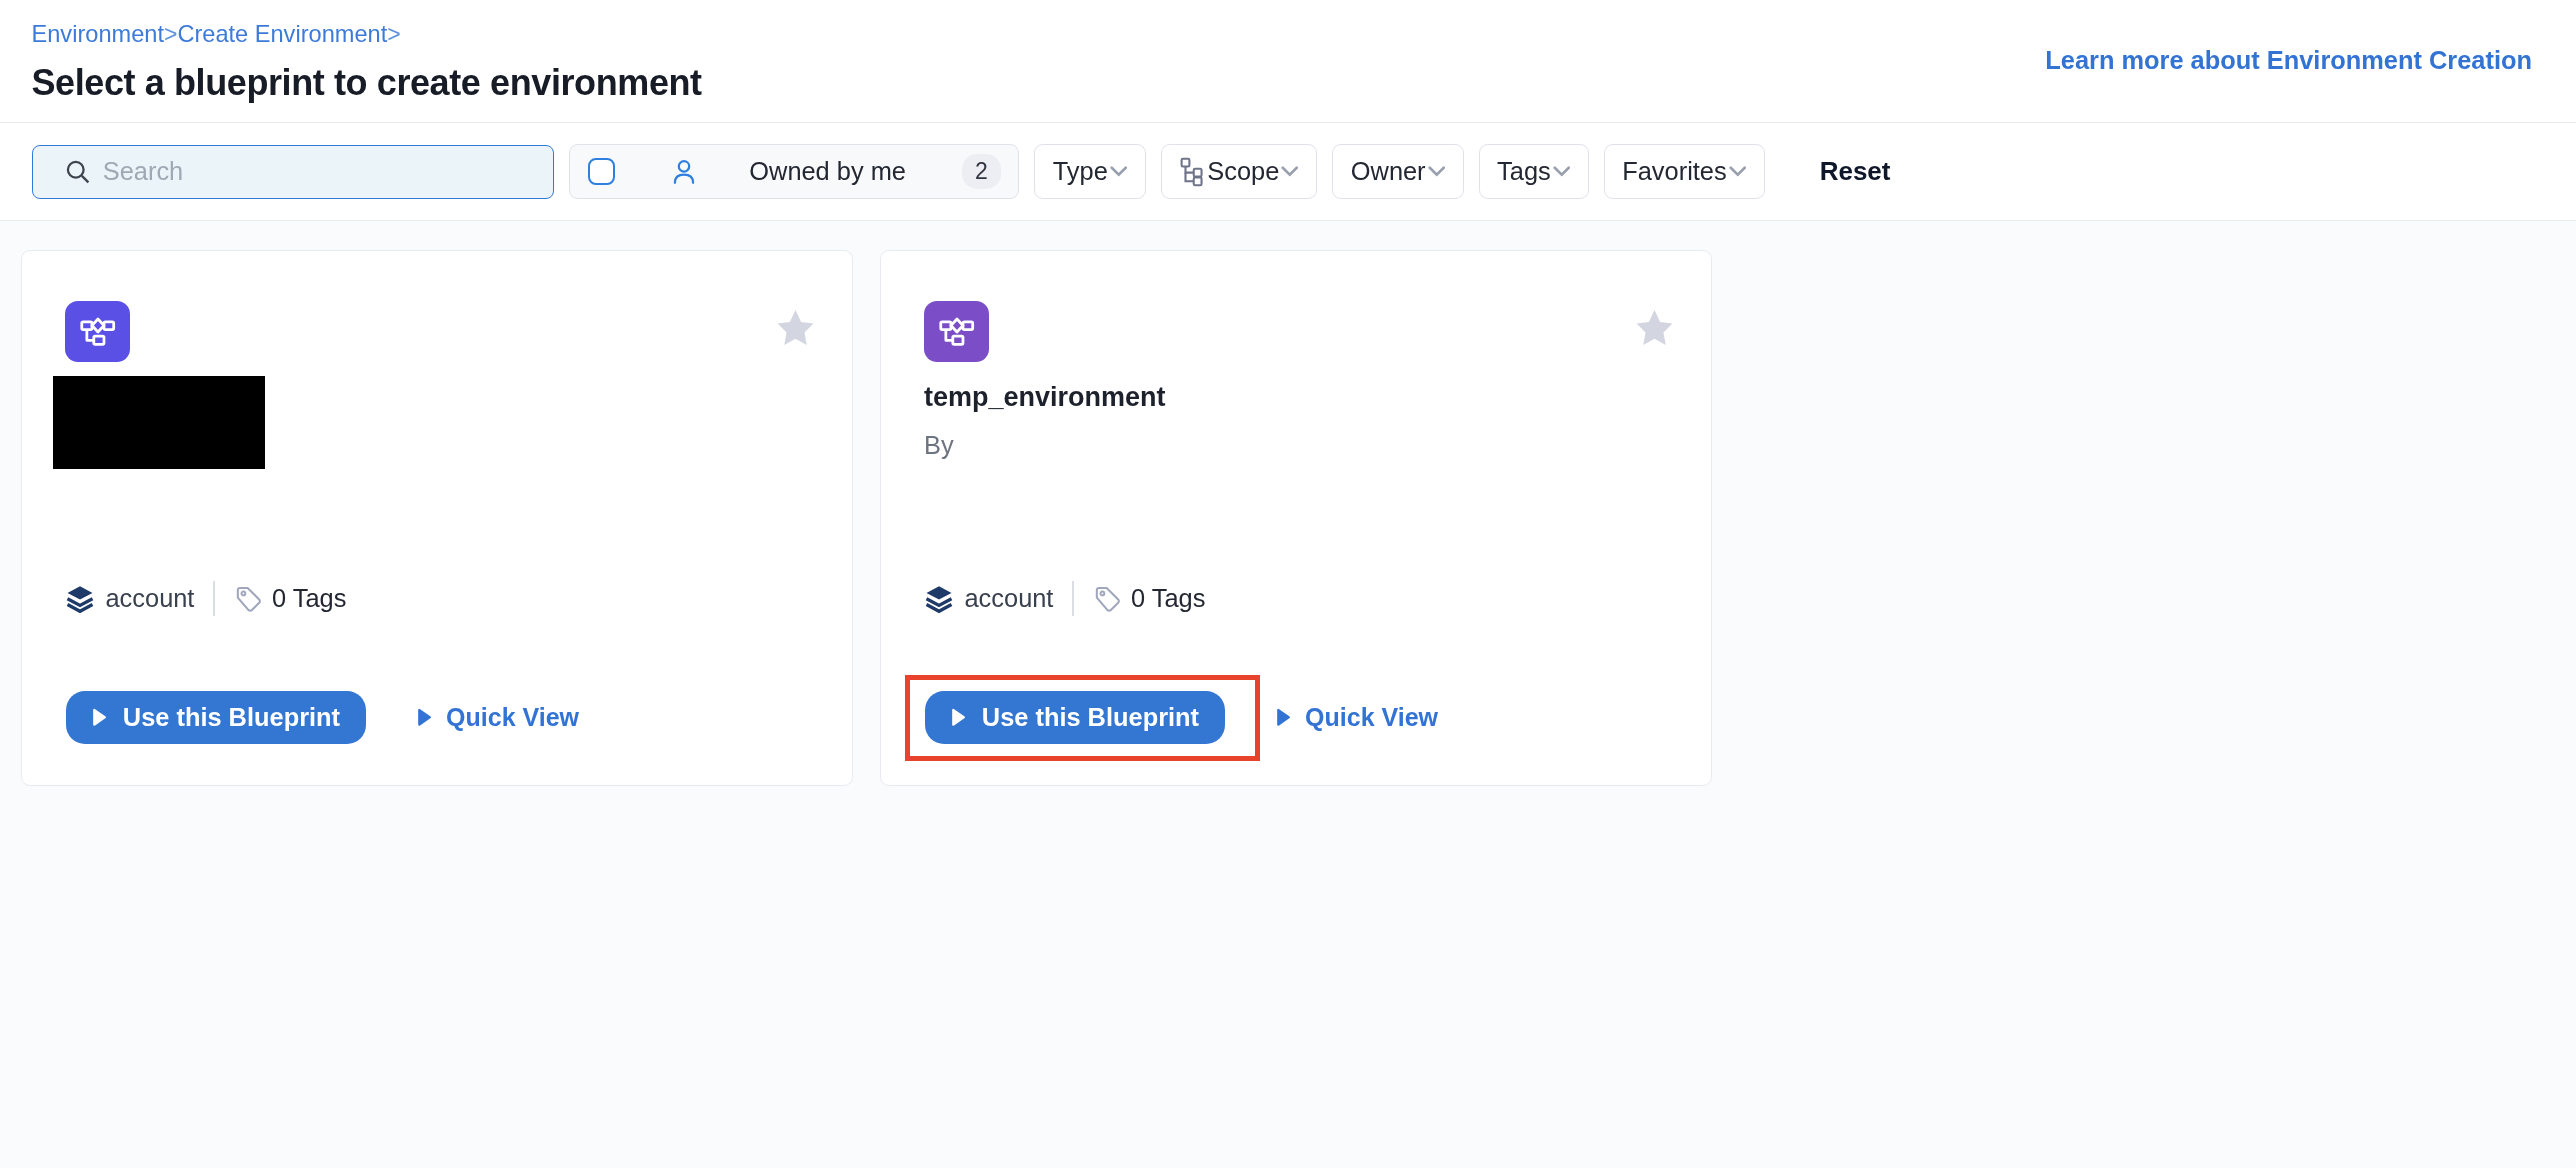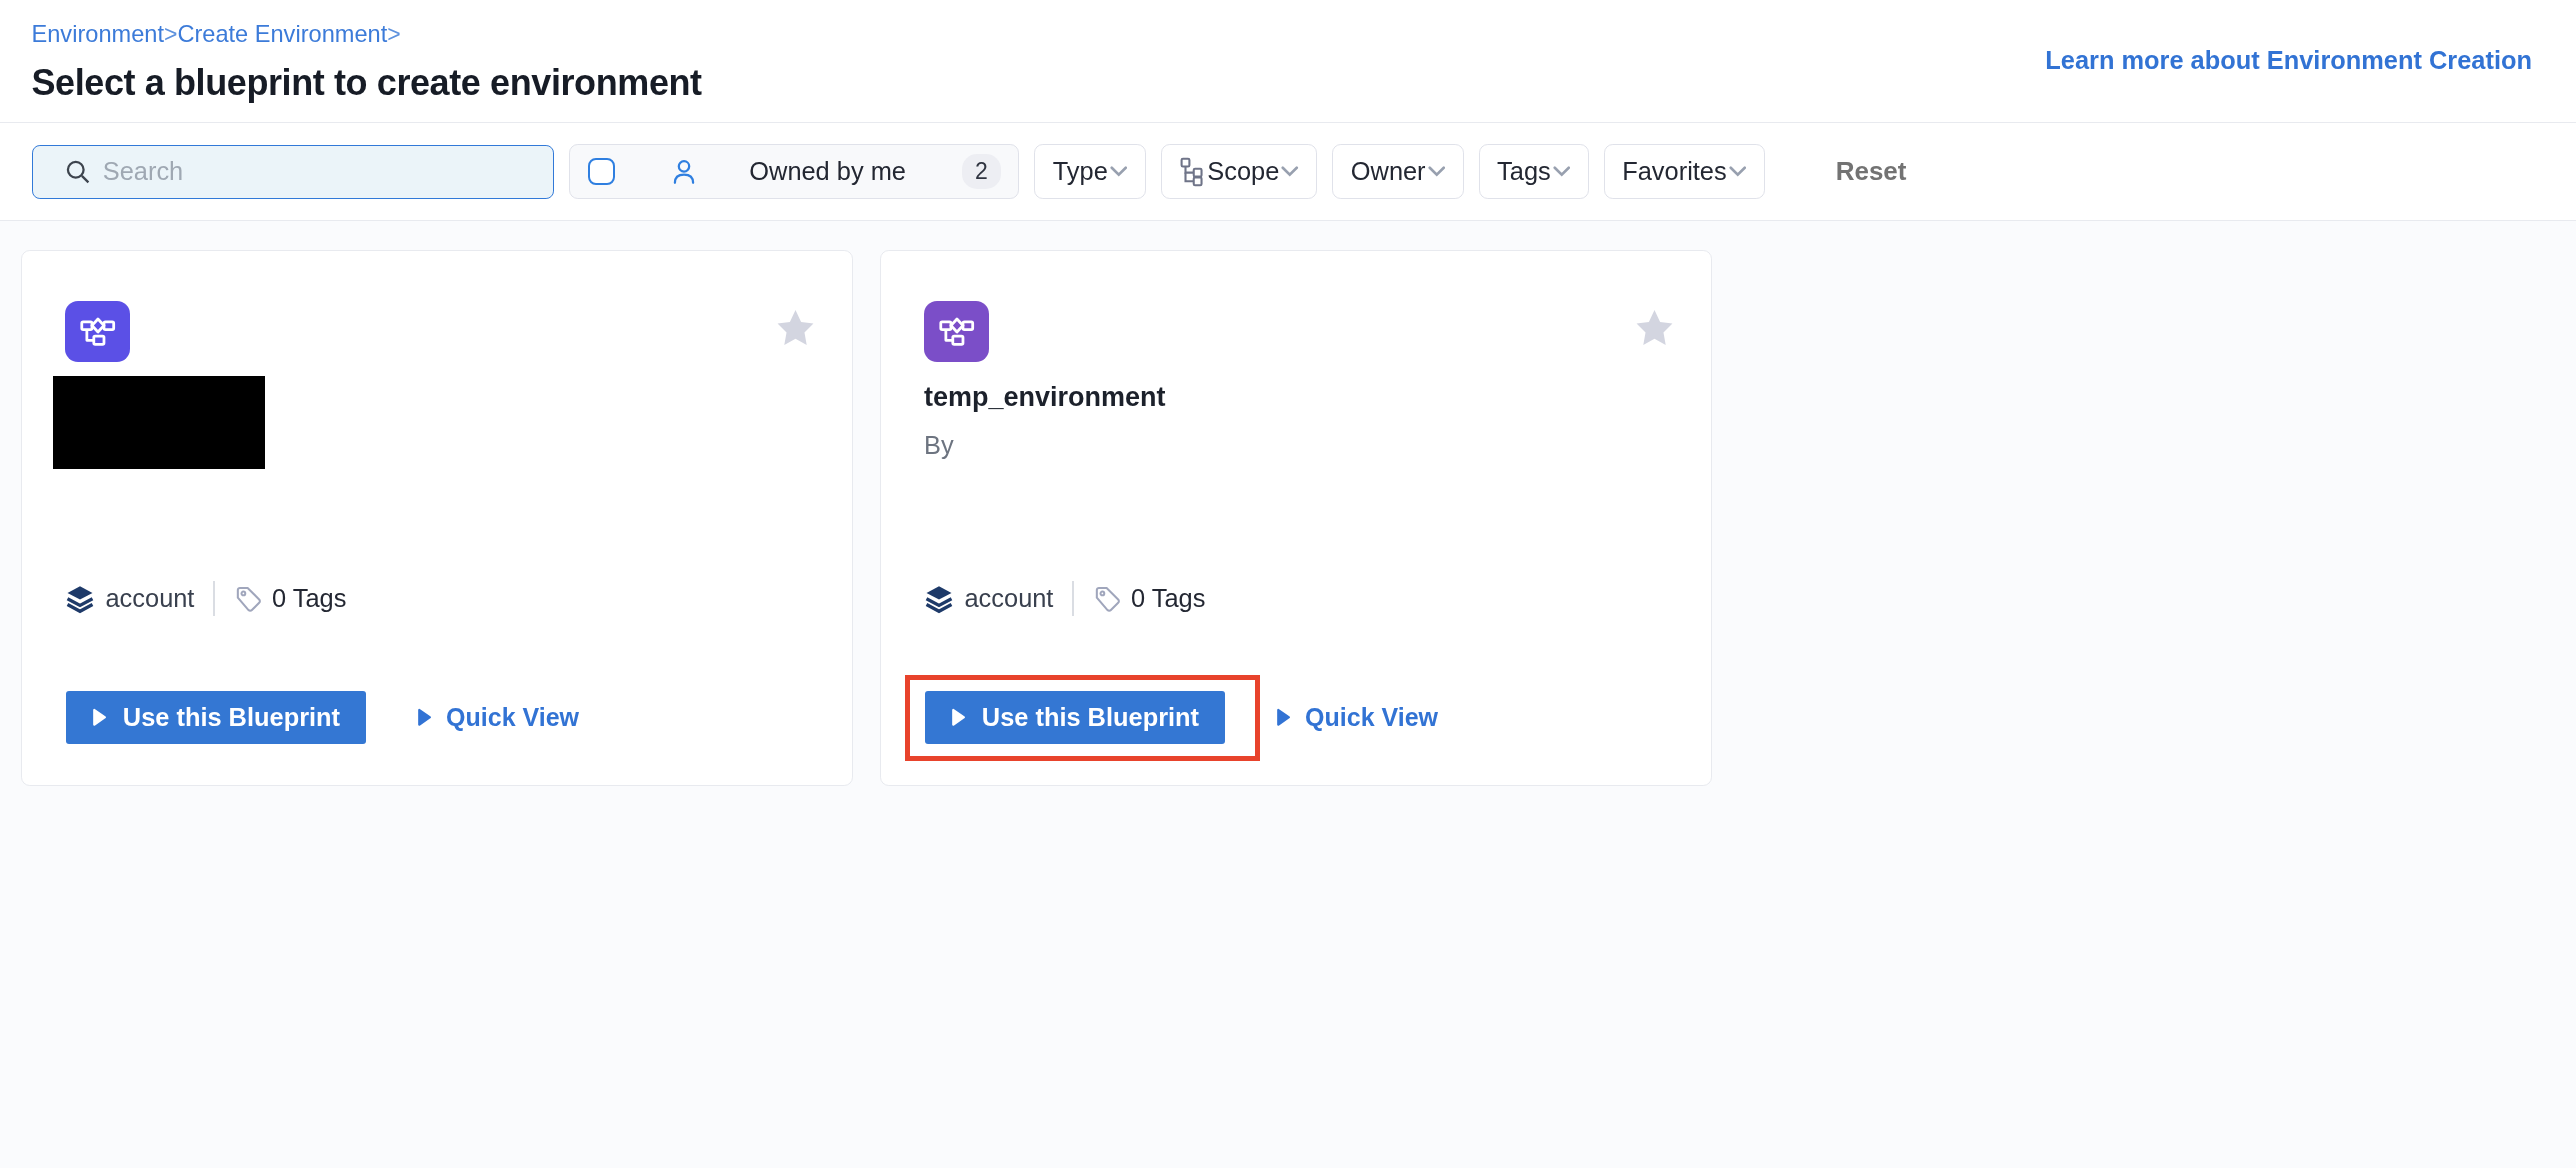--- a/index.html
+++ b/index.html
@@ -40,7 +40,7 @@
     margin-left:14px; background:#edeef3; color:#2f3440; border-radius:15px;
     font-size:23px; padding:4.4px 13px; line-height:1.1;
   }
-  .reset-link { margin-left:56px; font-size:26px; font-weight:bold; color:#737373; cursor:pointer; }
+  .reset-link { margin-left:40px; font-size:26px; font-weight:bold; color:#0f172a; cursor:pointer; }
 
   
   .content { height:947px; background:#fafbfd; padding:29px 0 0 21px; display:flex; gap:27px; }

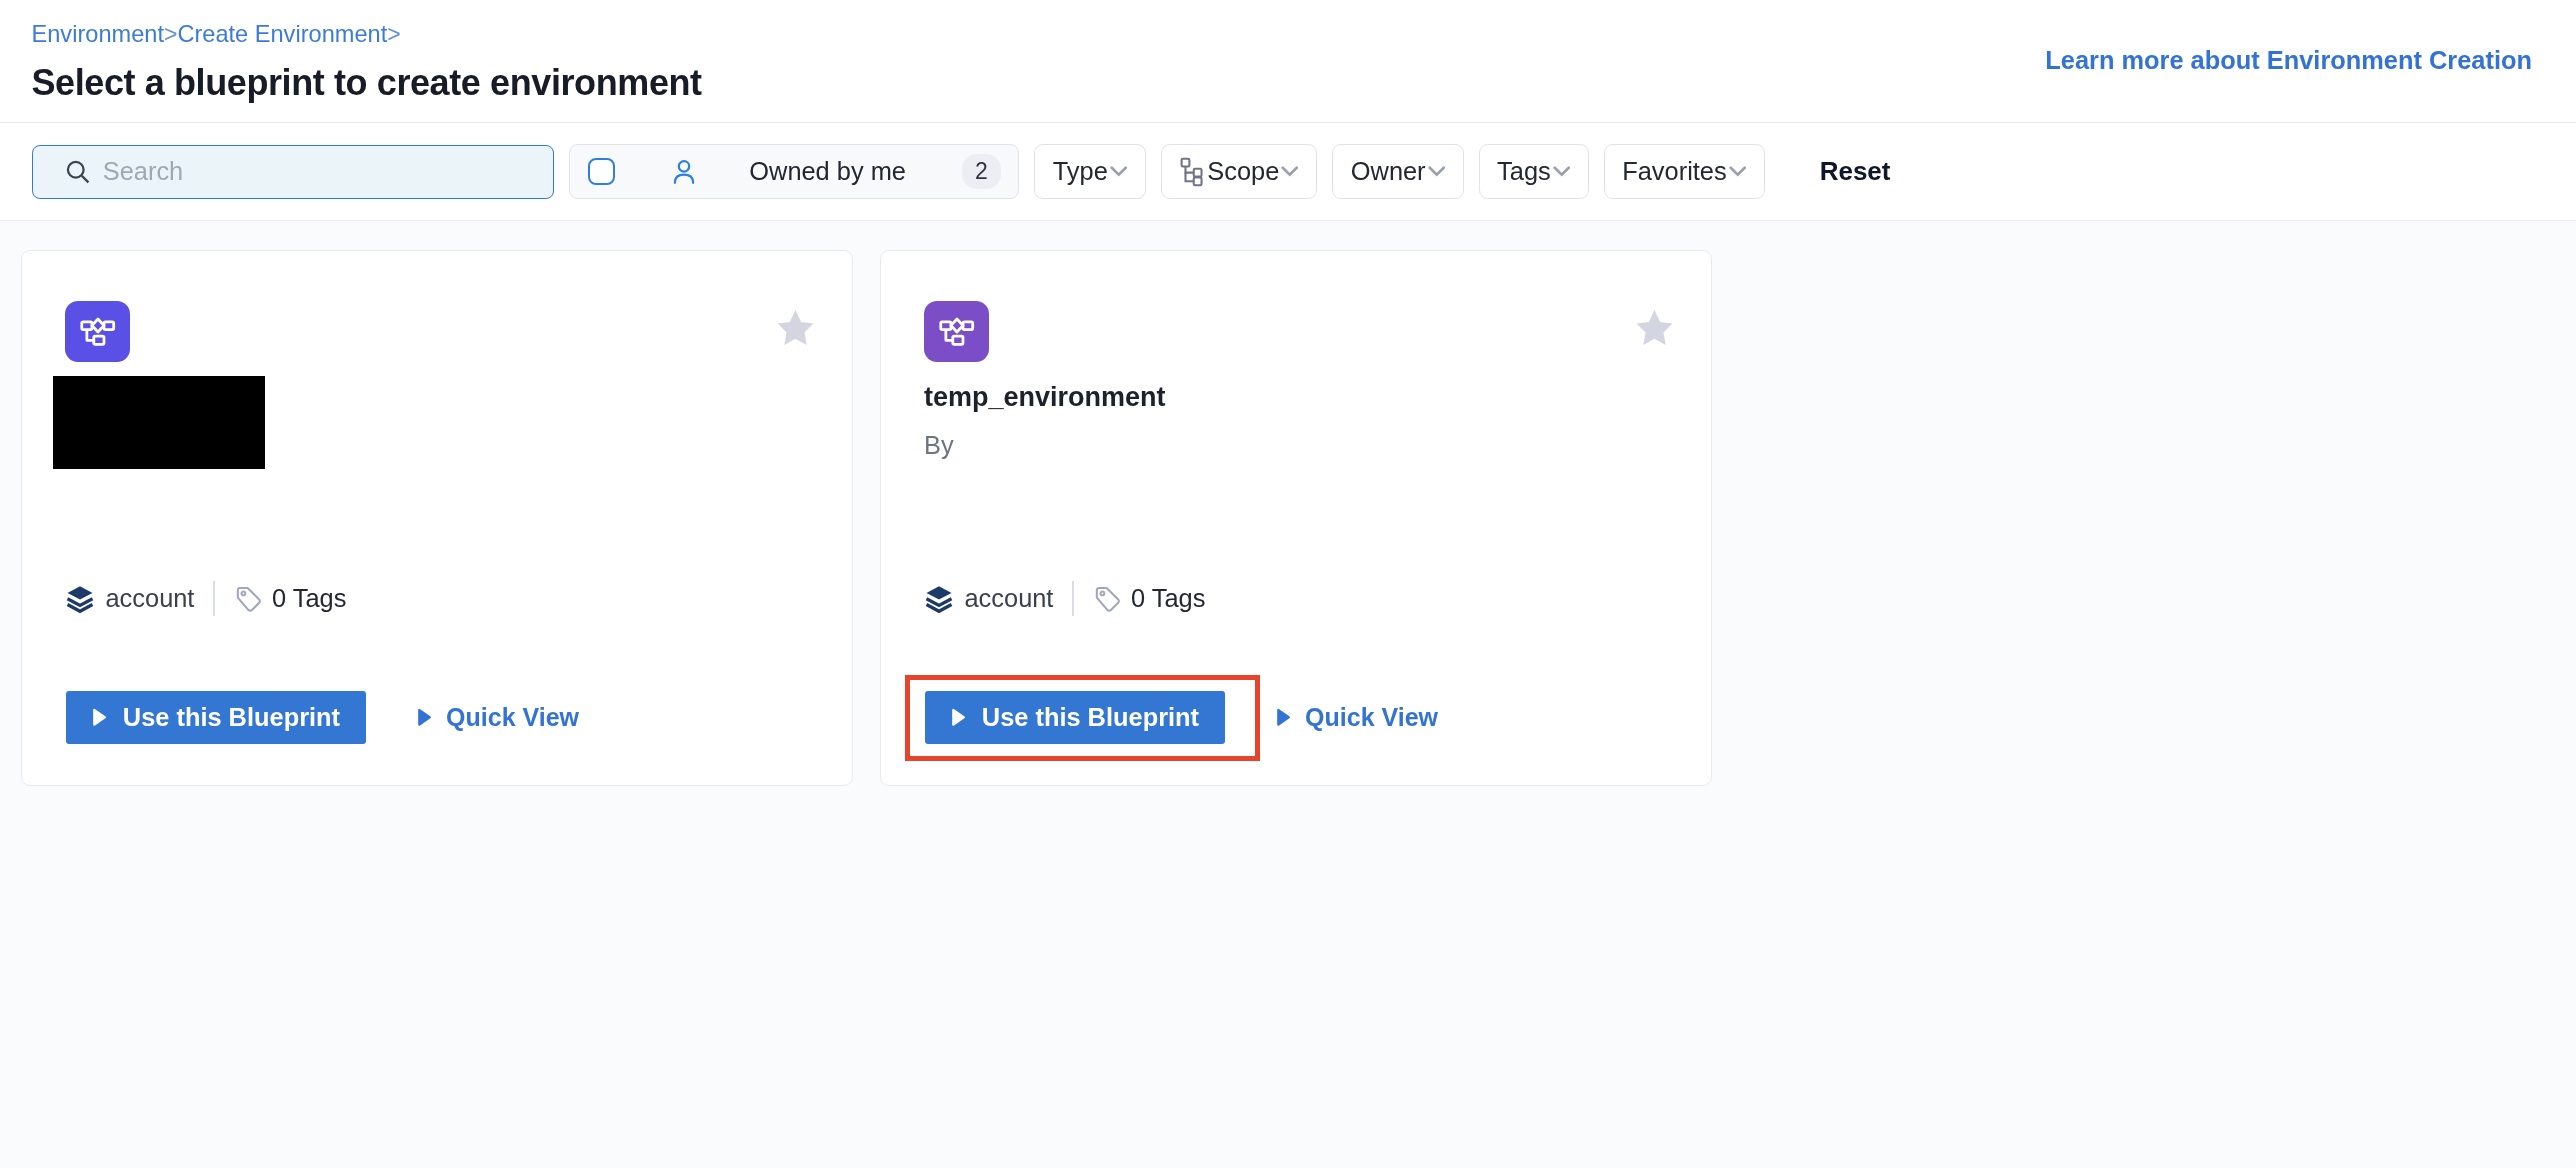--- a/index.html
+++ b/index.html
@@ -61,7 +61,7 @@
   .tags-text { font-size:25.4px; color:#232732; margin-left:8.8px; }
   .actions { position:absolute; left:44px; top:440px; display:flex; align-items:center; }
   .primary-btn {
-    height:53px; background:#3477d3; border:none; border-radius:3px; color:#fff;
+    height:53px; background:#3477d3; border:none; border-radius:19px; color:#fff;
     font-size:25.4px; font-weight:bold; font-family:"Liberation Sans", sans-serif;
     display:flex; align-items:center; gap:15.8px; padding:0 26px; cursor:pointer;text-align:right;
   }

